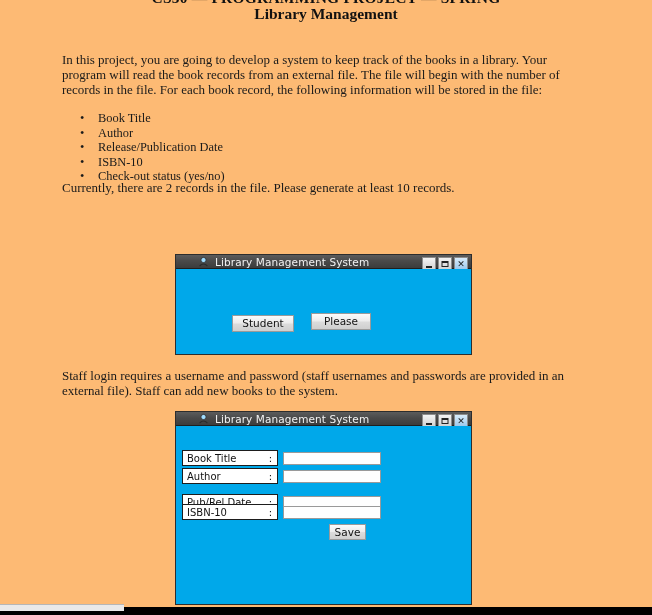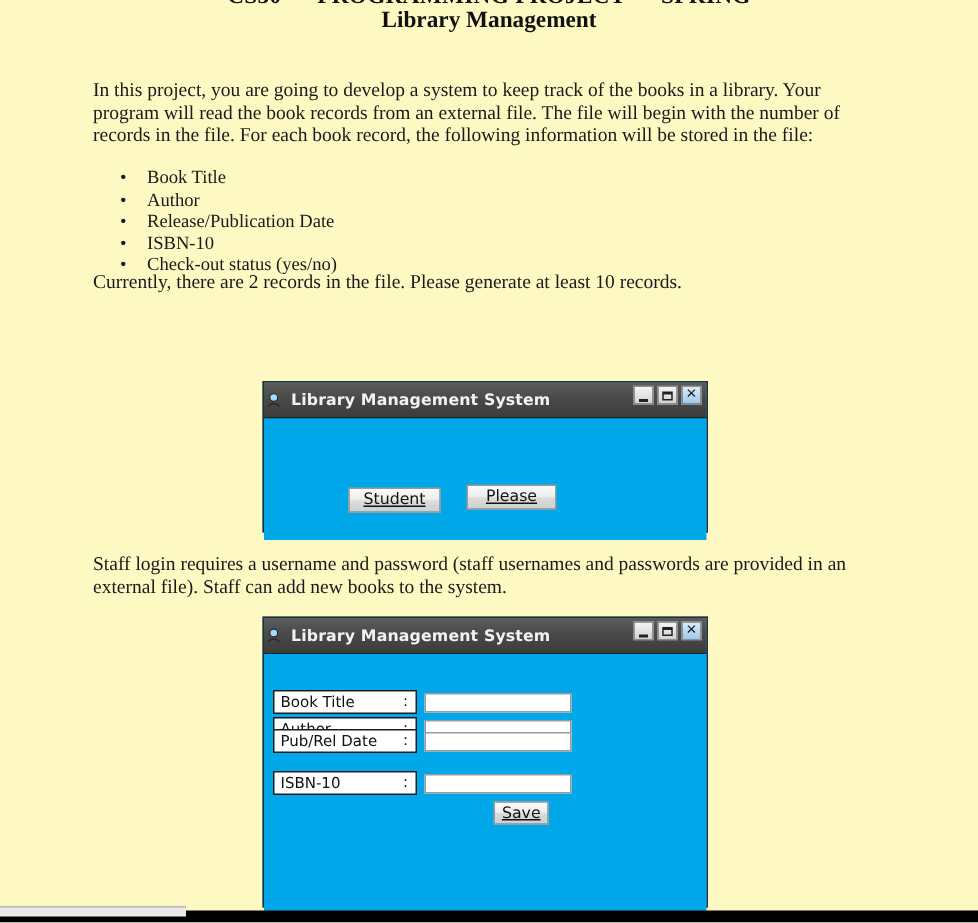--- a/index.html
+++ b/index.html
@@ -21,7 +21,7 @@
     left: 0; top: 0;
     width: 652px;
     height: 615px;
-    background: #fef9c3;
+    background: #fdba74;
   }
 
   

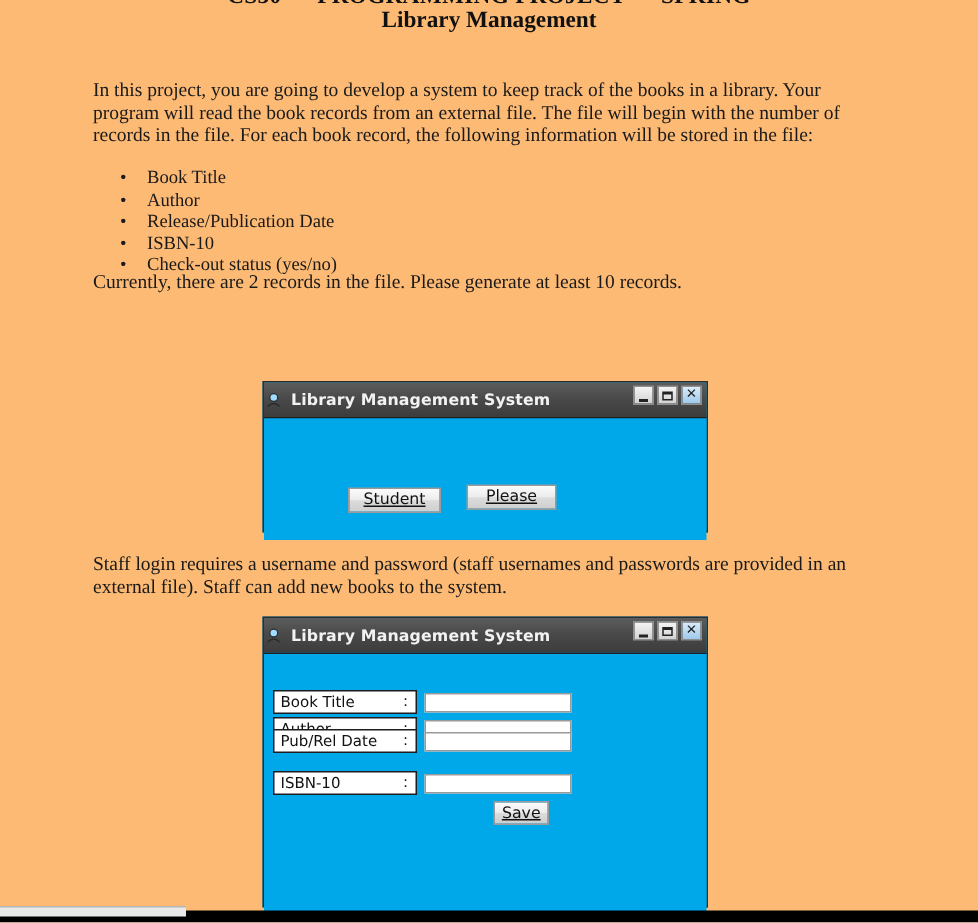--- a/index.html
+++ b/index.html
@@ -95,14 +95,13 @@
   }
   .win-titlebar {
     position: relative;
-    height: 24px;
+    height: 14px;
     background: linear-gradient(to bottom, #5c5c5c 0%, #4a4a4a 45%, #3c3c3c 100%);
     display: flex;
     align-items: center;
-    padding-left: 1px;
+    padding-left: 22px;
     box-sizing: border-box;
     border-bottom: 1px solid #1f1f1f;
-    font-weight: bold;
   }
   .win-appicon {
     width: 11px;

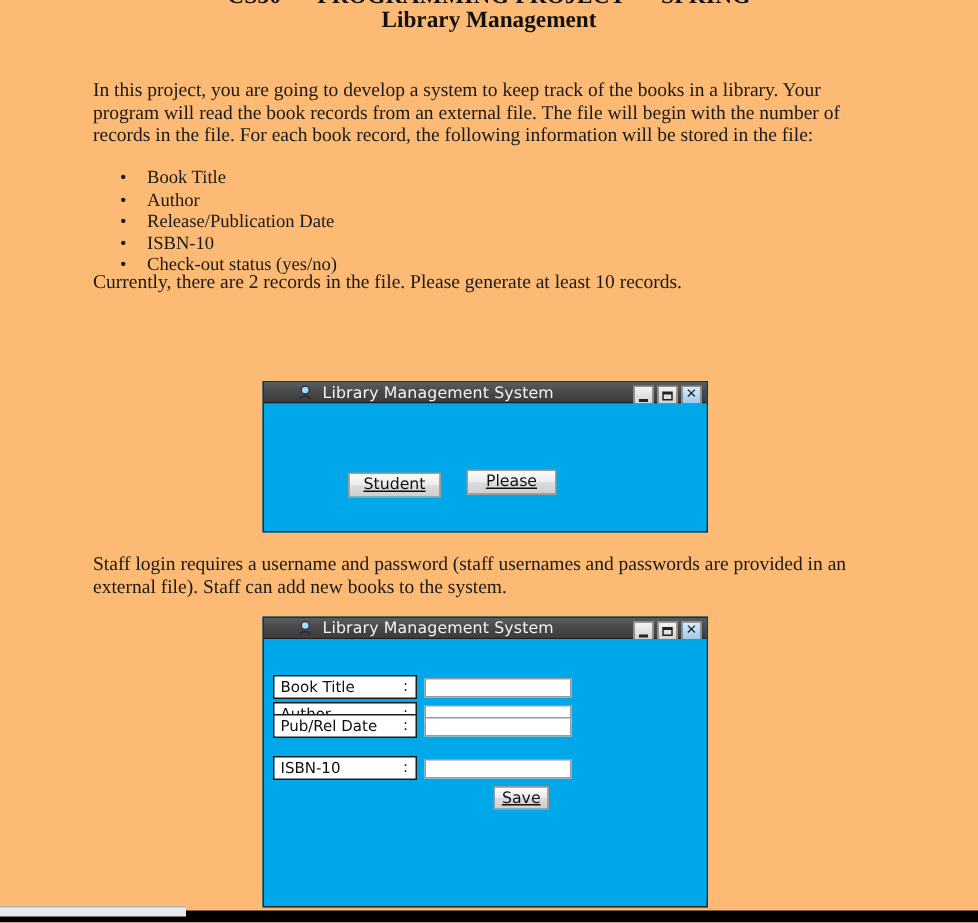--- a/index.html
+++ b/index.html
@@ -170,7 +170,6 @@
     text-align: center;
     line-height: 15px;
     cursor: default;
-    text-decoration: underline;
   }
   #btn-student { left: 56px; top: 46px; width: 62px; height: 17px; }
   #btn-staff   { left: 135px; top: 44px; width: 60px; height: 17px; }

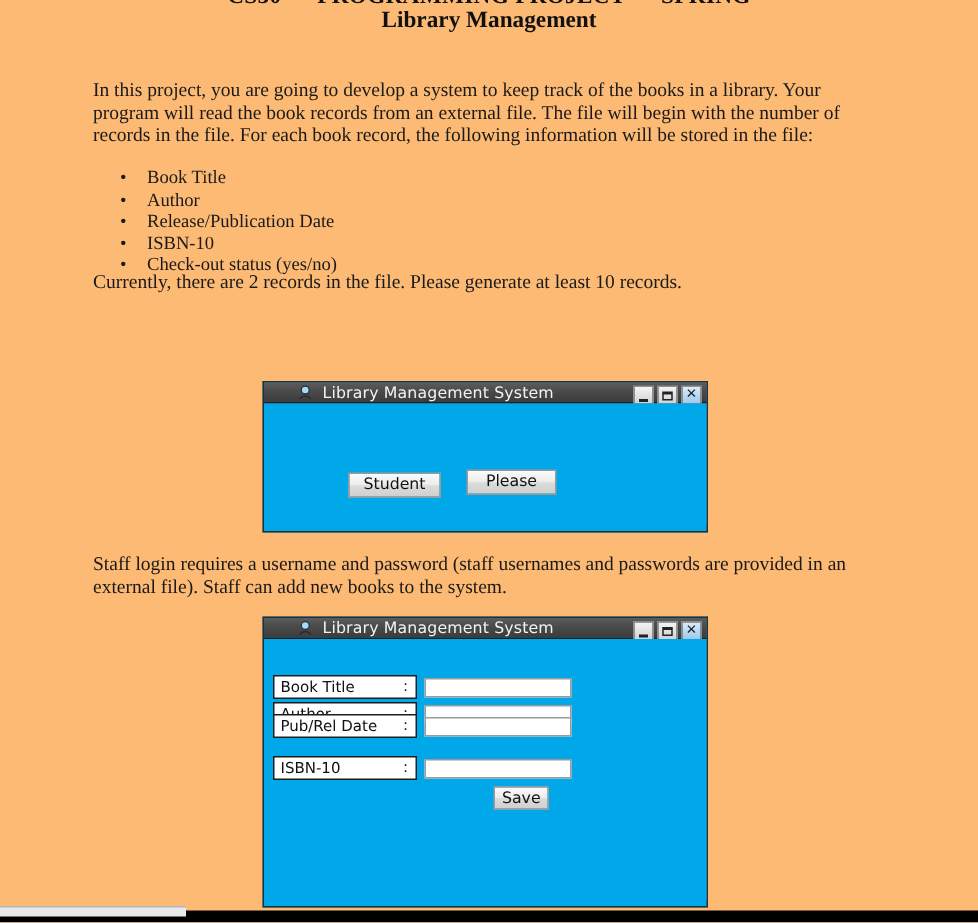--- a/index.html
+++ b/index.html
@@ -221,7 +221,7 @@
   }
   #row-title  { top: 24px; }
   #row-author { top: 42px; }
-  #row-date   { top: 50px; }
+  #row-date   { top: 68px; }
   #row-isbn   { top: 78px; }
 
   #btn-save { left: 153px; top: 98px; width: 37px; height: 16px; }

